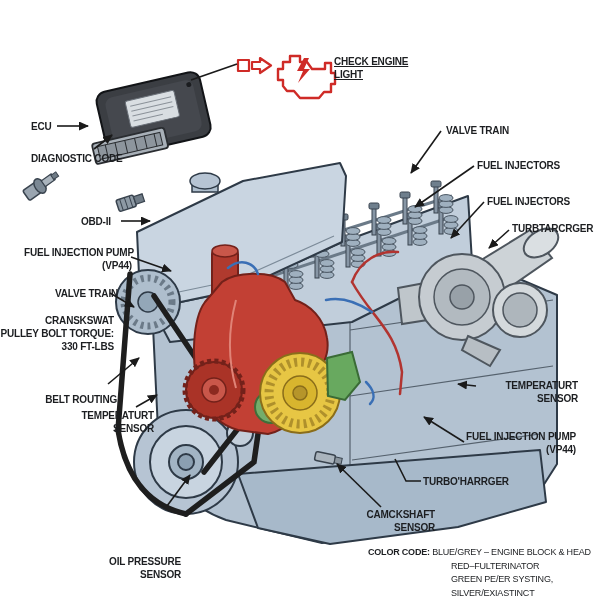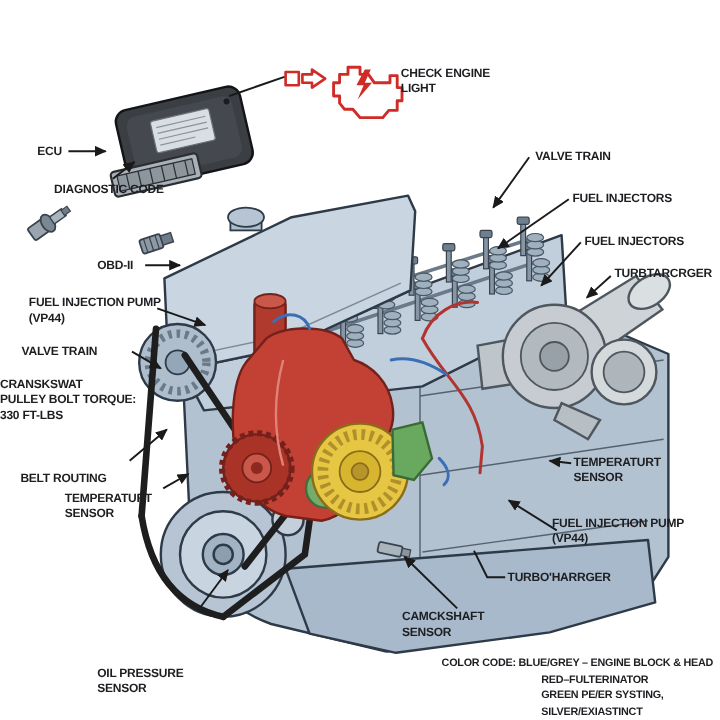--- a/index.html
+++ b/index.html
@@ -203,7 +203,7 @@
   <div class="label" style="left:45px;top:152px;">DIAGNOSTIC CODE</div>
   <div class="label" style="left:81px;top:215px;">OBD-II</div>
 
-  <div class="label cel" style="left:334px;top:55px;">
+  <div class="label cel" style="left:334px;top:55px;text-decoration:underline;">
     <div>CHECK ENGINE</div>
     <div>LIGHT</div>
   </div>

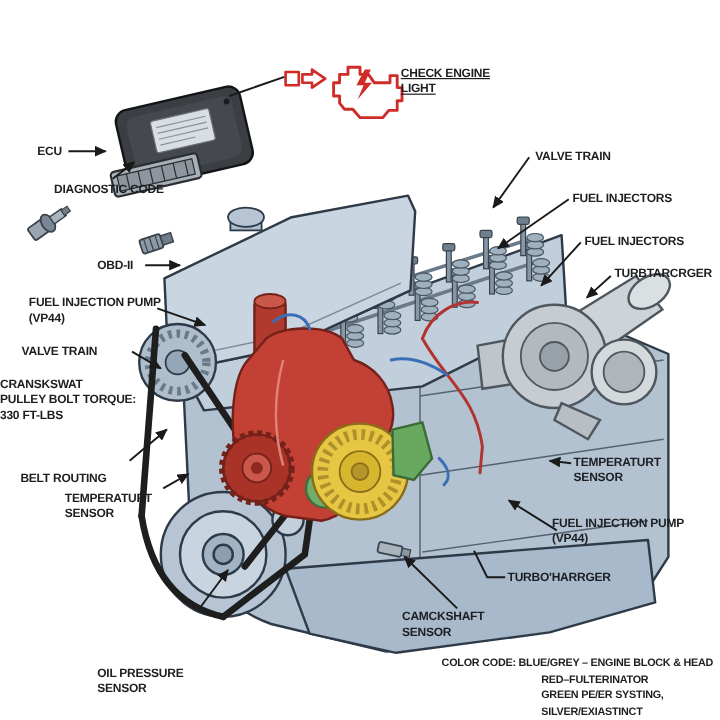--- a/index.html
+++ b/index.html
@@ -200,7 +200,7 @@
   </svg>
 
   <div class="label" style="left:31px;top:120px;">ECU</div>
-  <div class="label" style="left:45px;top:152px;">DIAGNOSTIC CODE</div>
+  <div class="label" style="left:31px;top:152px;">DIAGNOSTIC CODE</div>
   <div class="label" style="left:81px;top:215px;">OBD-II</div>
 
   <div class="label cel" style="left:334px;top:55px;text-decoration:underline;">

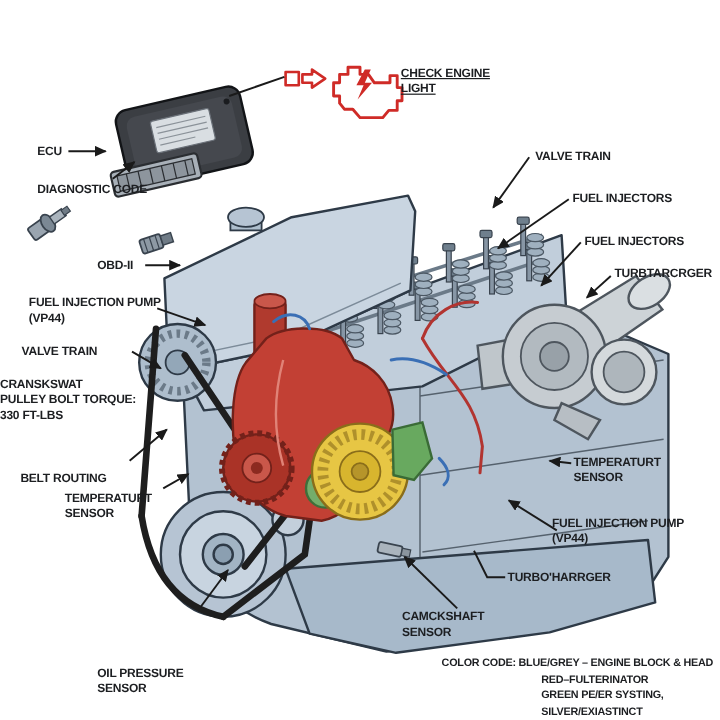--- a/index.html
+++ b/index.html
@@ -8,7 +8,7 @@
   svg{position:absolute;left:0;top:0;}
   .label{position:absolute;font-weight:700;font-size:10px;line-height:13px;
          letter-spacing:-0.2px;color:#1c1e21;white-space:nowrap;}
-  .ctr{text-align:left;white-space:normal;}
+  .ctr{text-align:right;white-space:normal;}
   .ctr div{white-space:nowrap;}
   .cel{color:#1c1e21;}
   .colorcode{position:absolute;left:368px;top:546px;font-size:9px;line-height:13.5px;

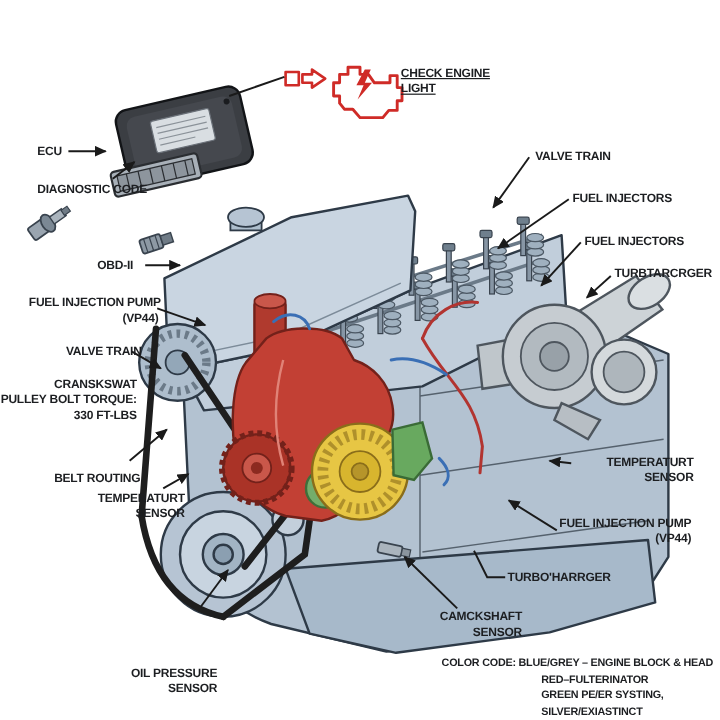--- a/index.html
+++ b/index.html
@@ -14,7 +14,7 @@
   .colorcode{position:absolute;left:368px;top:546px;font-size:9px;line-height:13.5px;
              font-weight:700;color:#1c1e21;letter-spacing:-0.2px;}
   .colorcode .indent{margin-left:46px;padding-left:37px;}
-  .colorcode .val{font-weight:700;}
+  .colorcode .val{font-weight:400;}
 </style>
 </head>
 <body>

